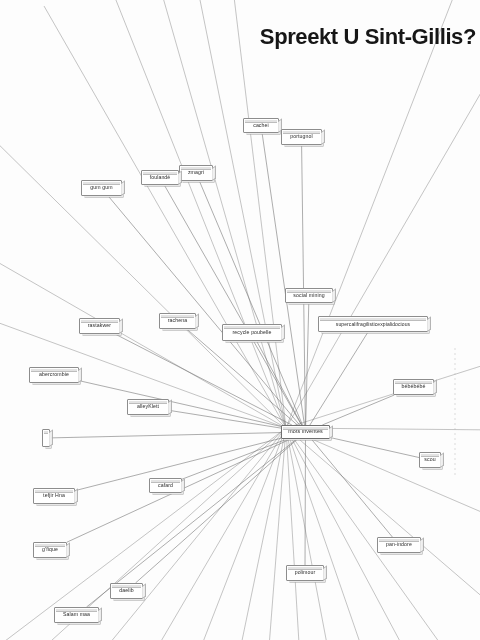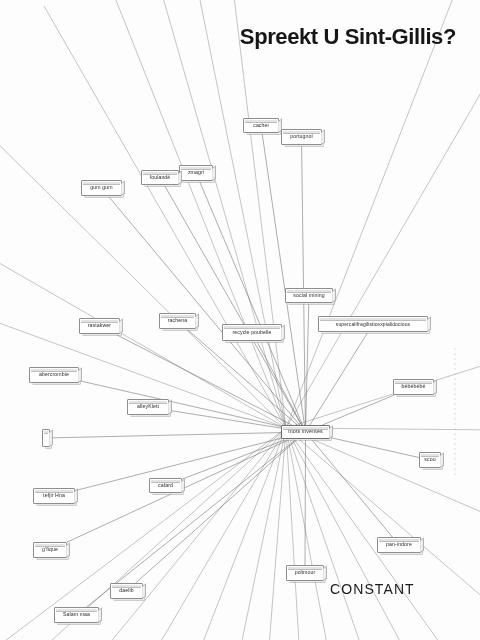--- a/index.html
+++ b/index.html
@@ -26,7 +26,7 @@
     left:0;top:22px;
     width:480px;
     text-align:right;
-    padding-right:24px;
+    padding-right:4px;
     box-sizing:border-box;
     z-index:6;
     pointer-events:none;

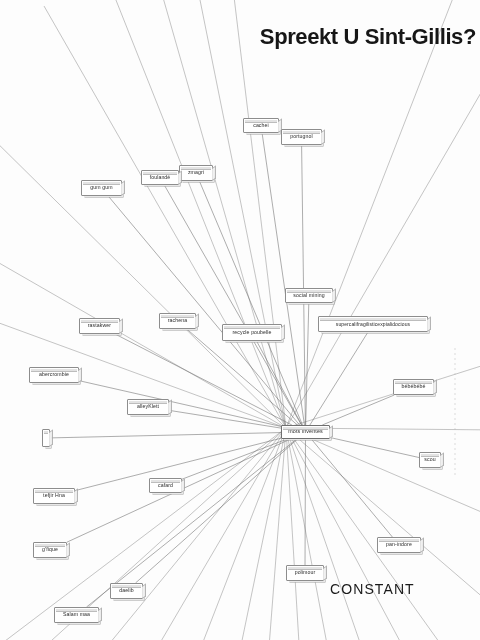--- a/index.html
+++ b/index.html
@@ -200,7 +200,6 @@
     <span class="title-line">Spreekt U Sint-Gillis?</span>
   </div>
 
-  <div class="brand">CONSTANT</div>
 
 </div>
 

